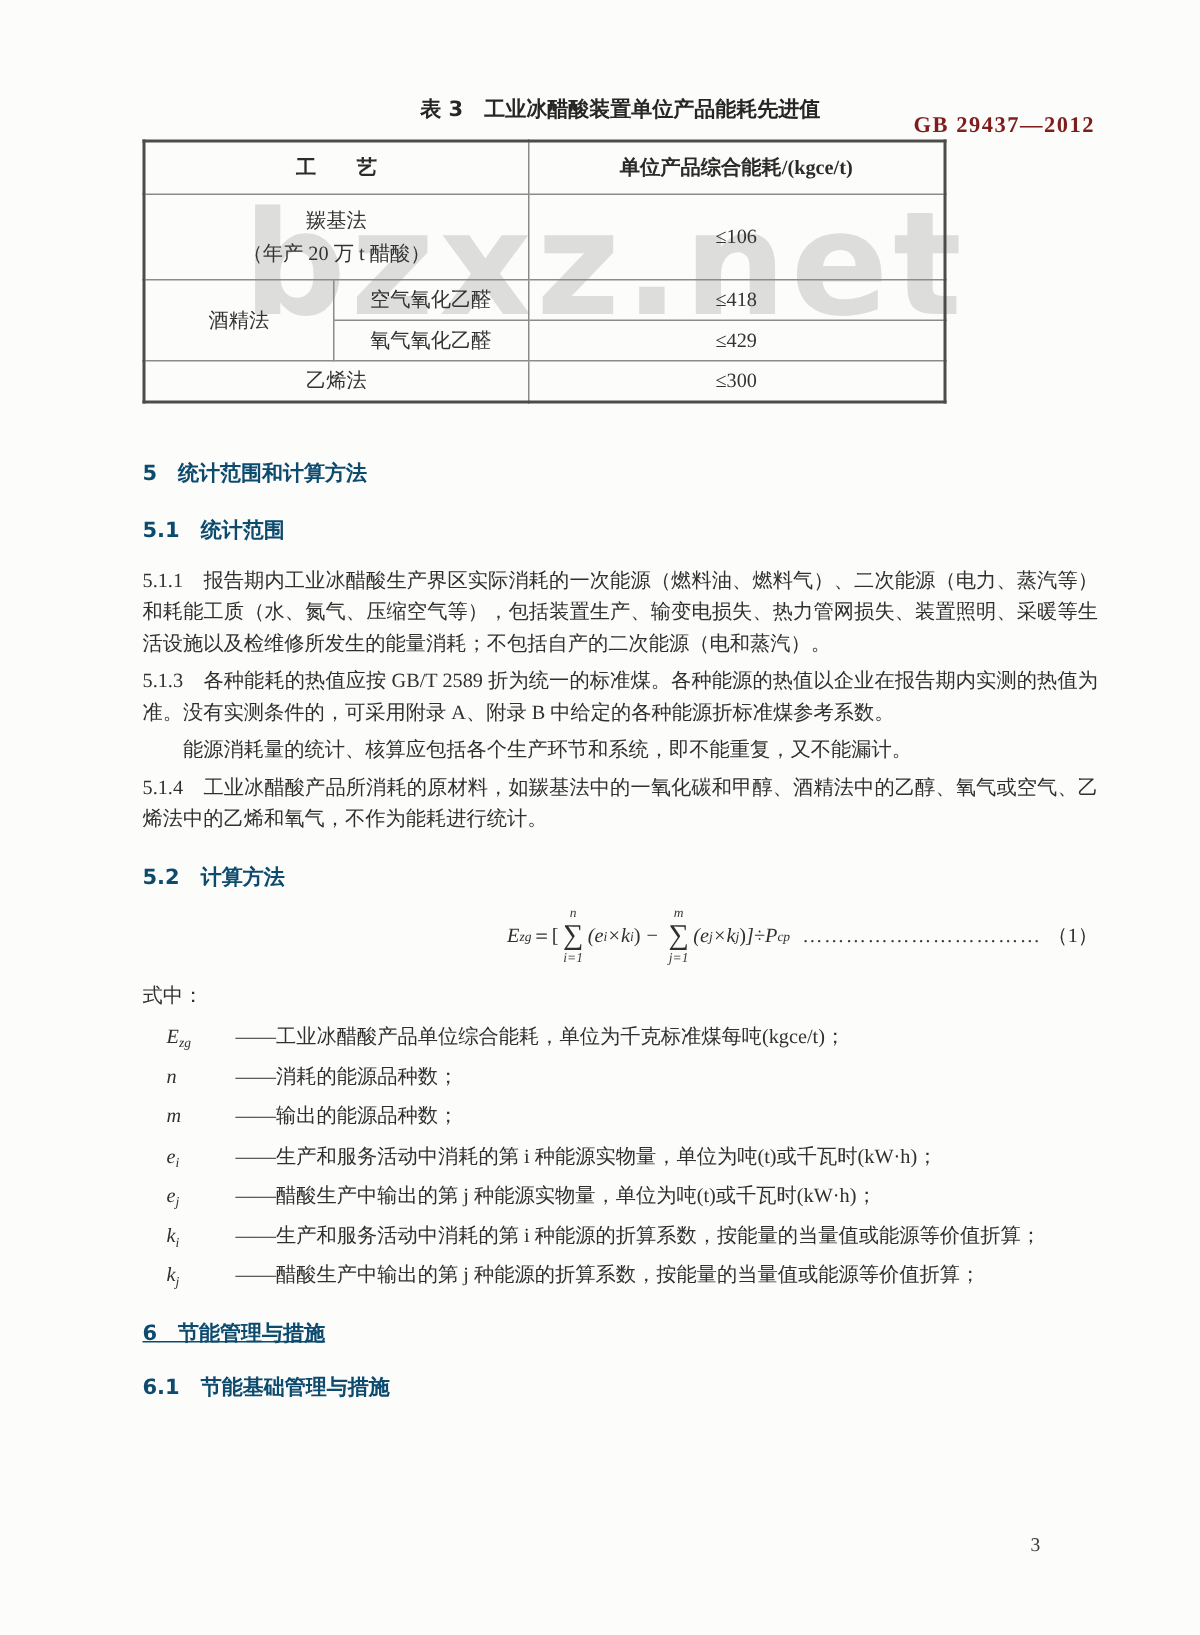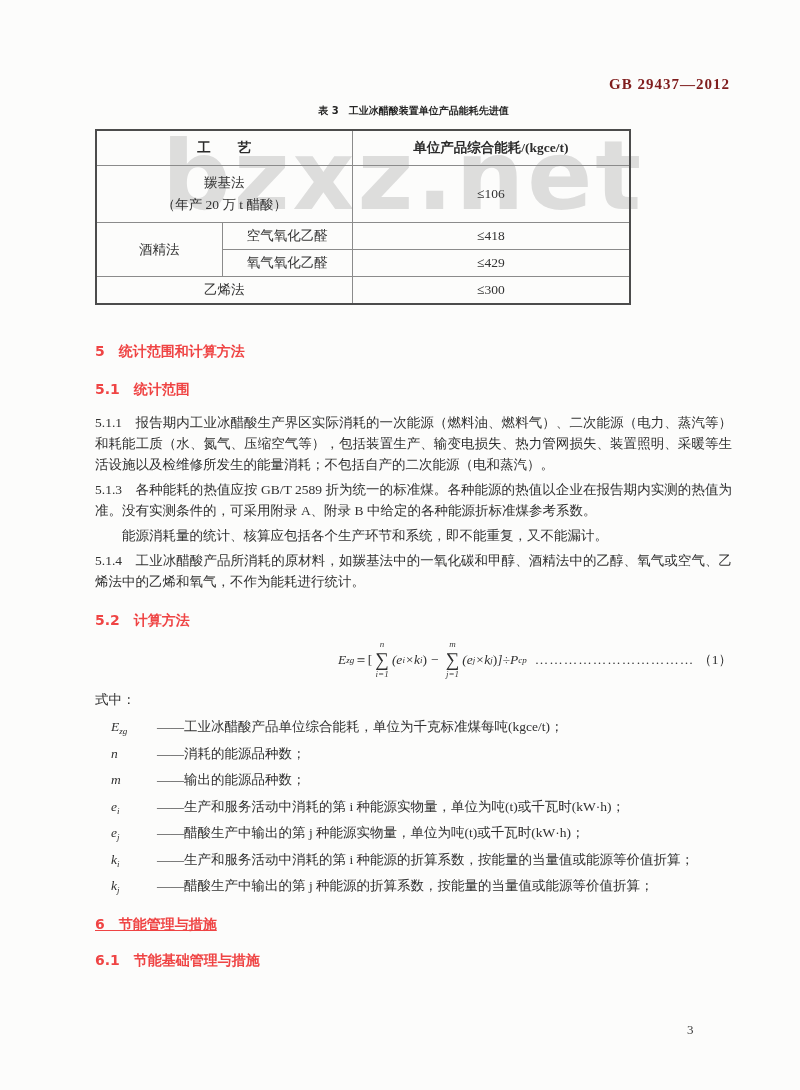--- a/index.html
+++ b/index.html
@@ -24,7 +24,7 @@
     position:absolute;left:95px;top:0;width:637px;z-index:1;
   }
   .tbl-title{
-    margin-top:104px;text-align:center;font-weight:bold;font-size:10px;
+    margin-top:64px;text-align:center;font-weight:bold;font-size:14px;
     font-family:"DejaVu Sans","Liberation Sans",sans-serif;color:#262626;
   }
   table.t3{

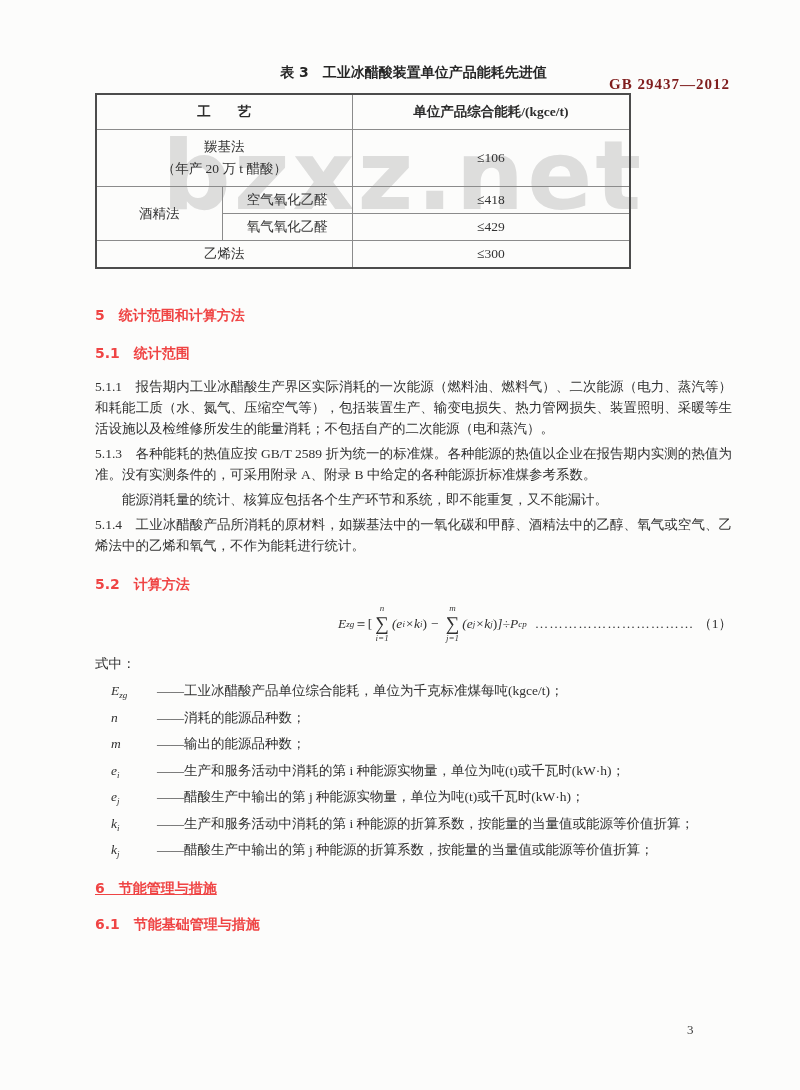--- a/index.html
+++ b/index.html
@@ -38,7 +38,7 @@
   table.t3 tr.thin td{height:22px;}
   .sec-h{
     font-family:"DejaVu Sans","Liberation Sans",sans-serif;
-    font-weight:bold;font-size:14px;color:#ef4444;
+    font-weight:bold;font-size:14px;color:#0c4a6e;
   }
   .h5-1{margin-top:38px;}
   .h5-2{margin-top:20px;}

